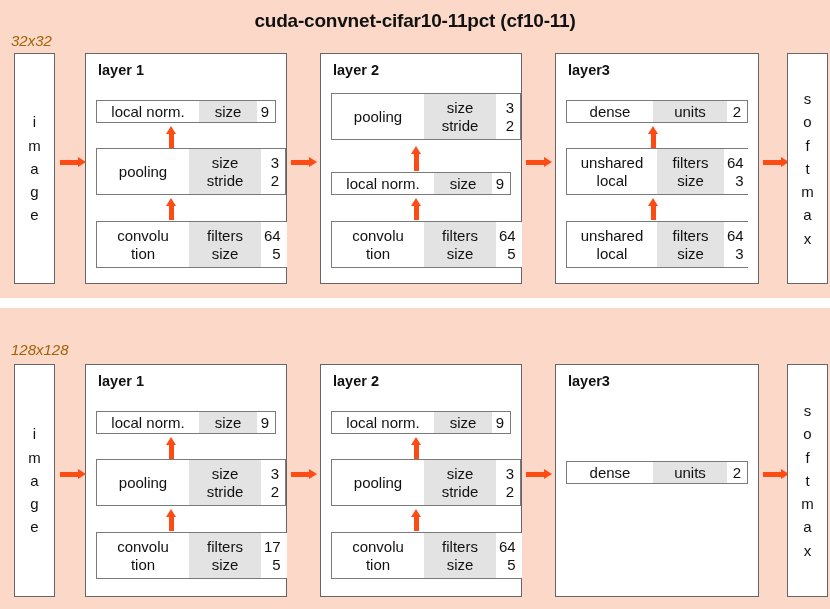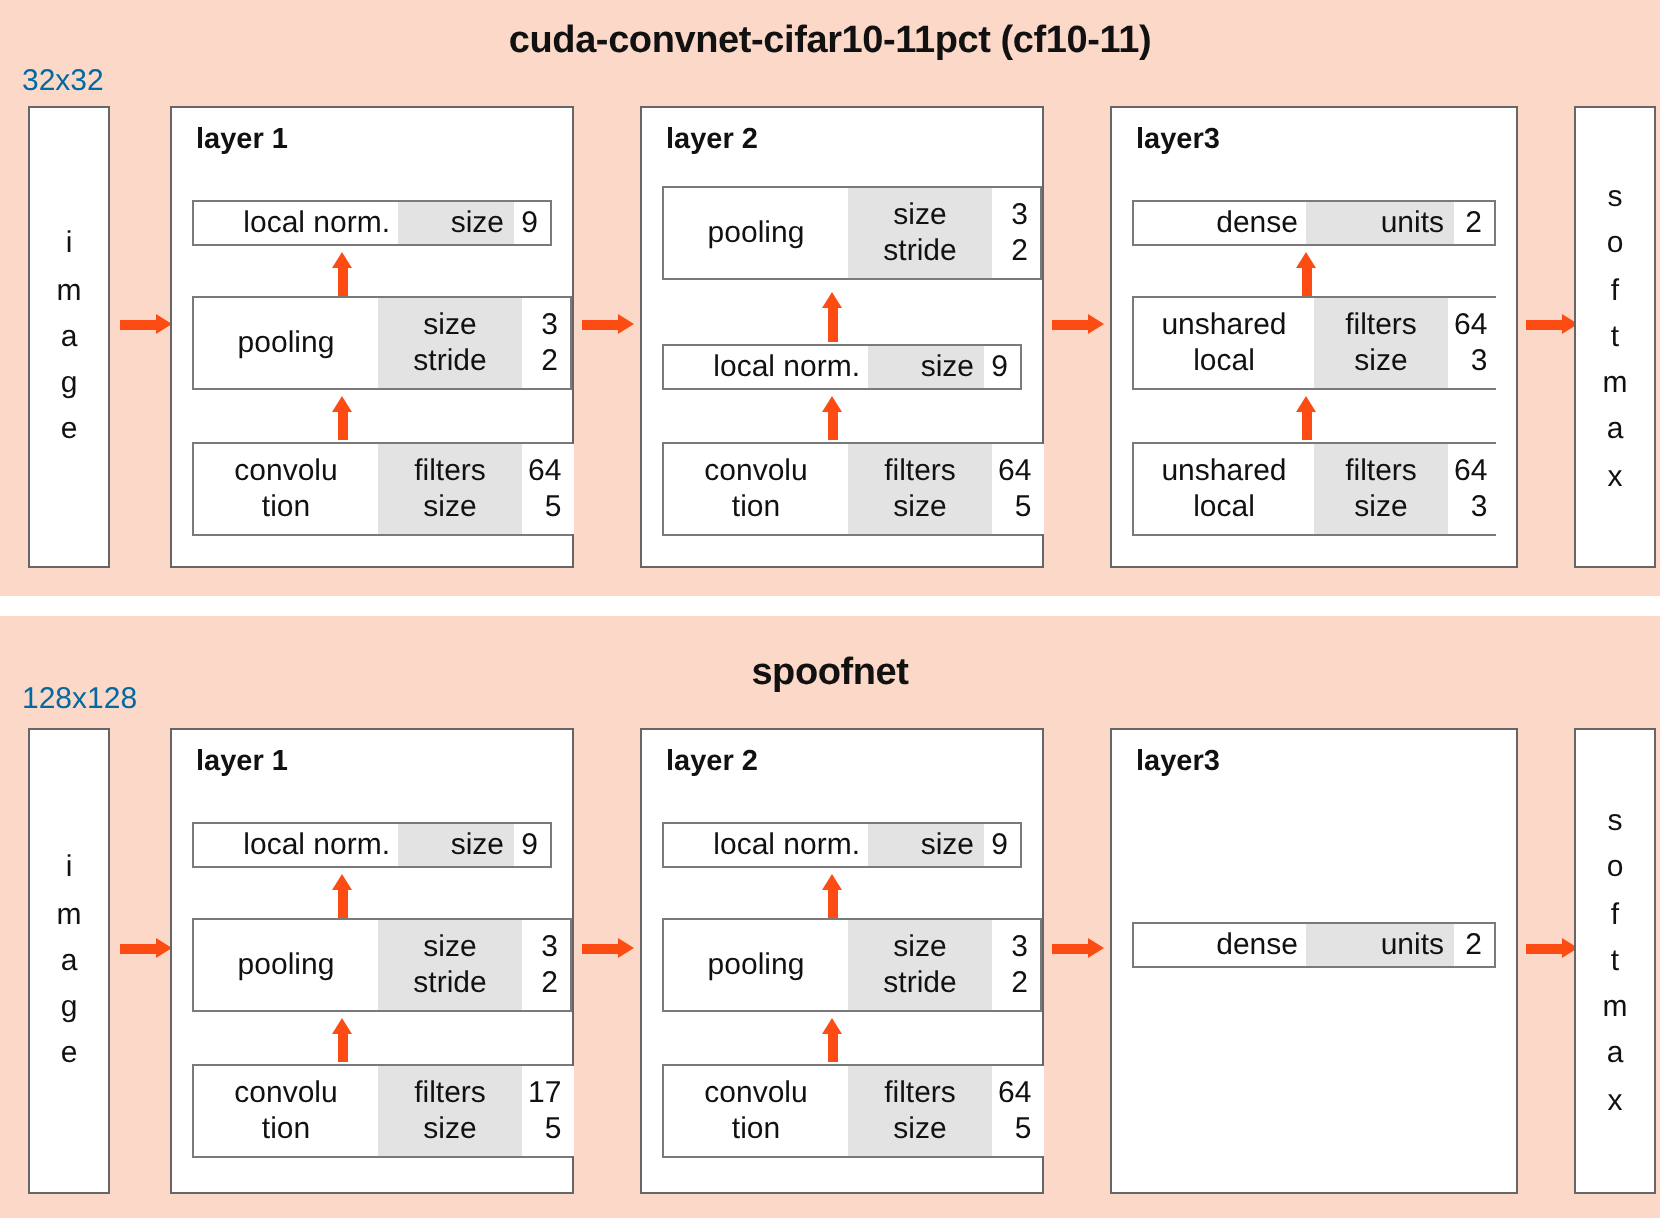--- a/index.html
+++ b/index.html
@@ -26,8 +26,9 @@
 
   .input-size{
     position:absolute;
-    font-size:15px;color:#0369a1;
+    font-size:15px;color:#a16207;
     left:11px;
+    font-style:italic;
   }
 
   

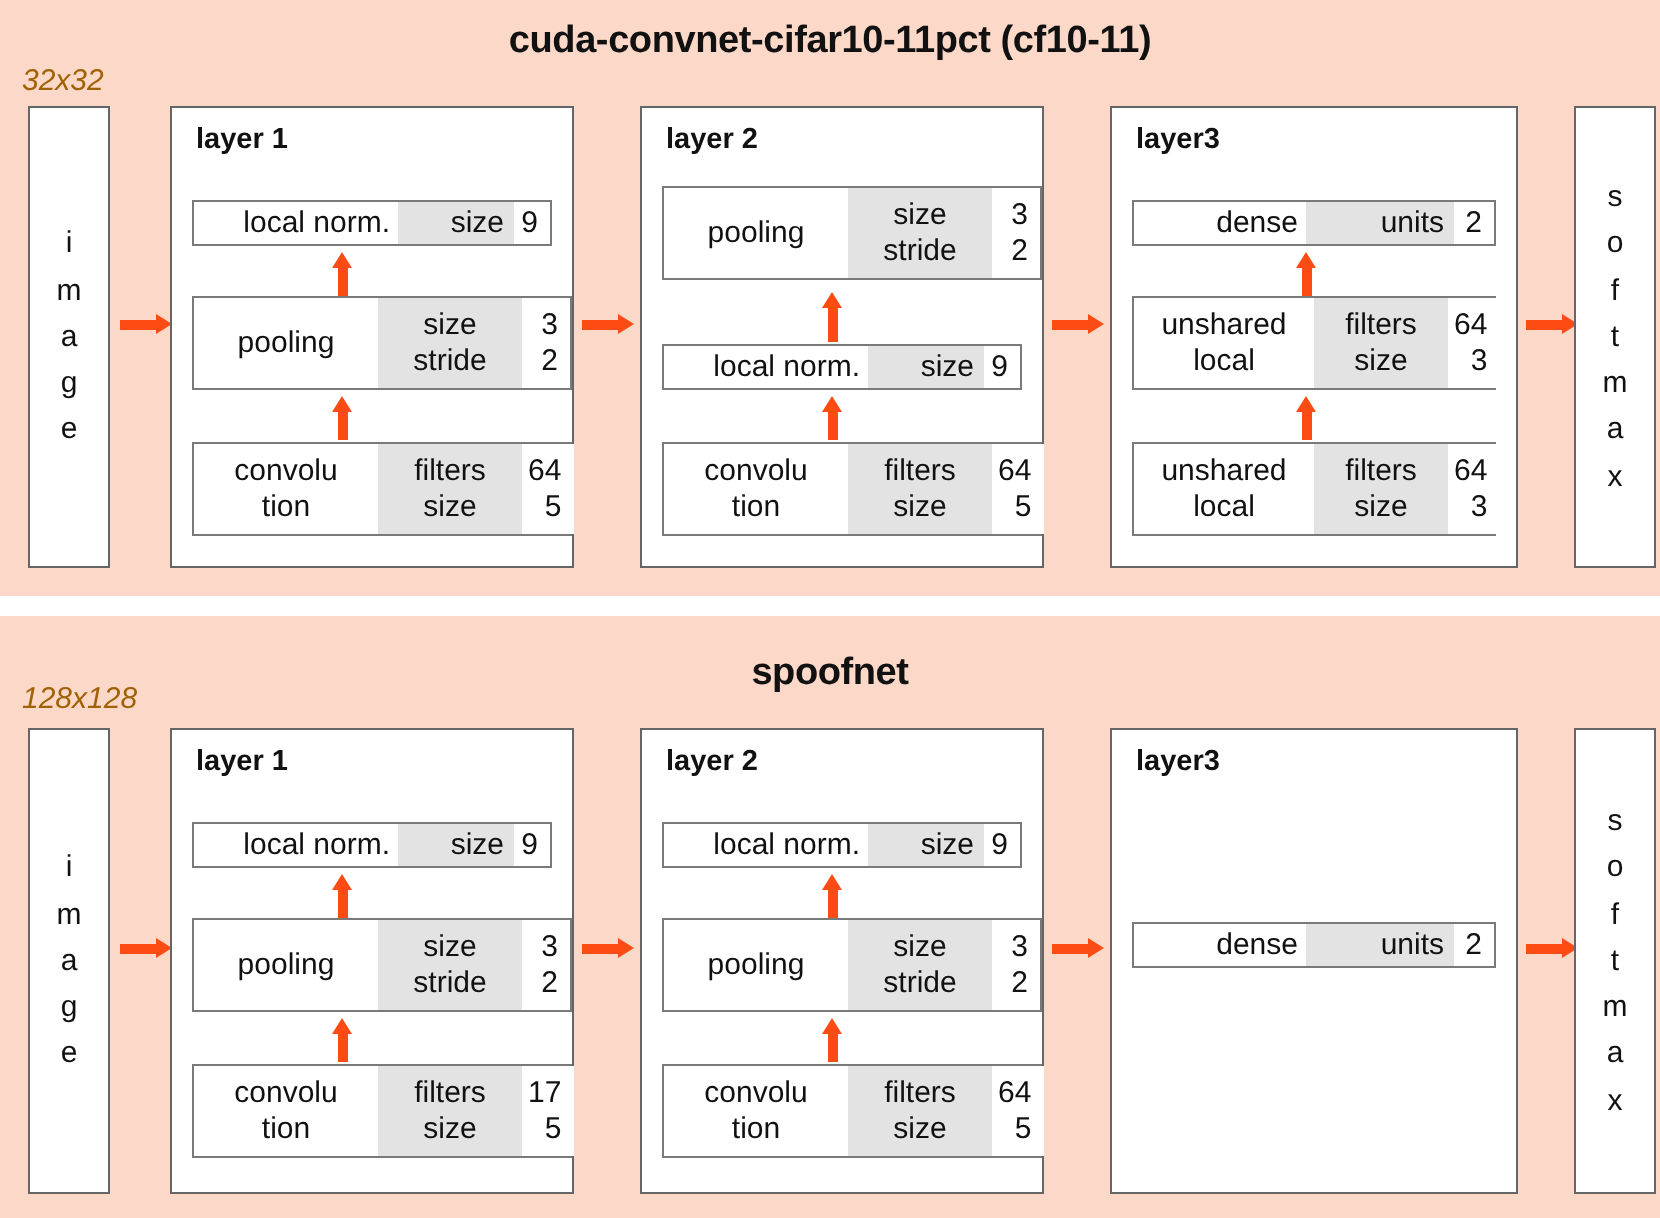--- a/index.html
+++ b/index.html
@@ -88,7 +88,7 @@
     padding:0 6px 0 3px;
     line-height:1.18;
   }
-  .op.single .c-name,.op.single .c-key,.op.single .c-val{line-height:1;align-items:flex-end;}
+  .op.single .c-name,.op.single .c-key,.op.single .c-val{line-height:1;}
 
   
   .varrow{position:absolute;width:11px;}

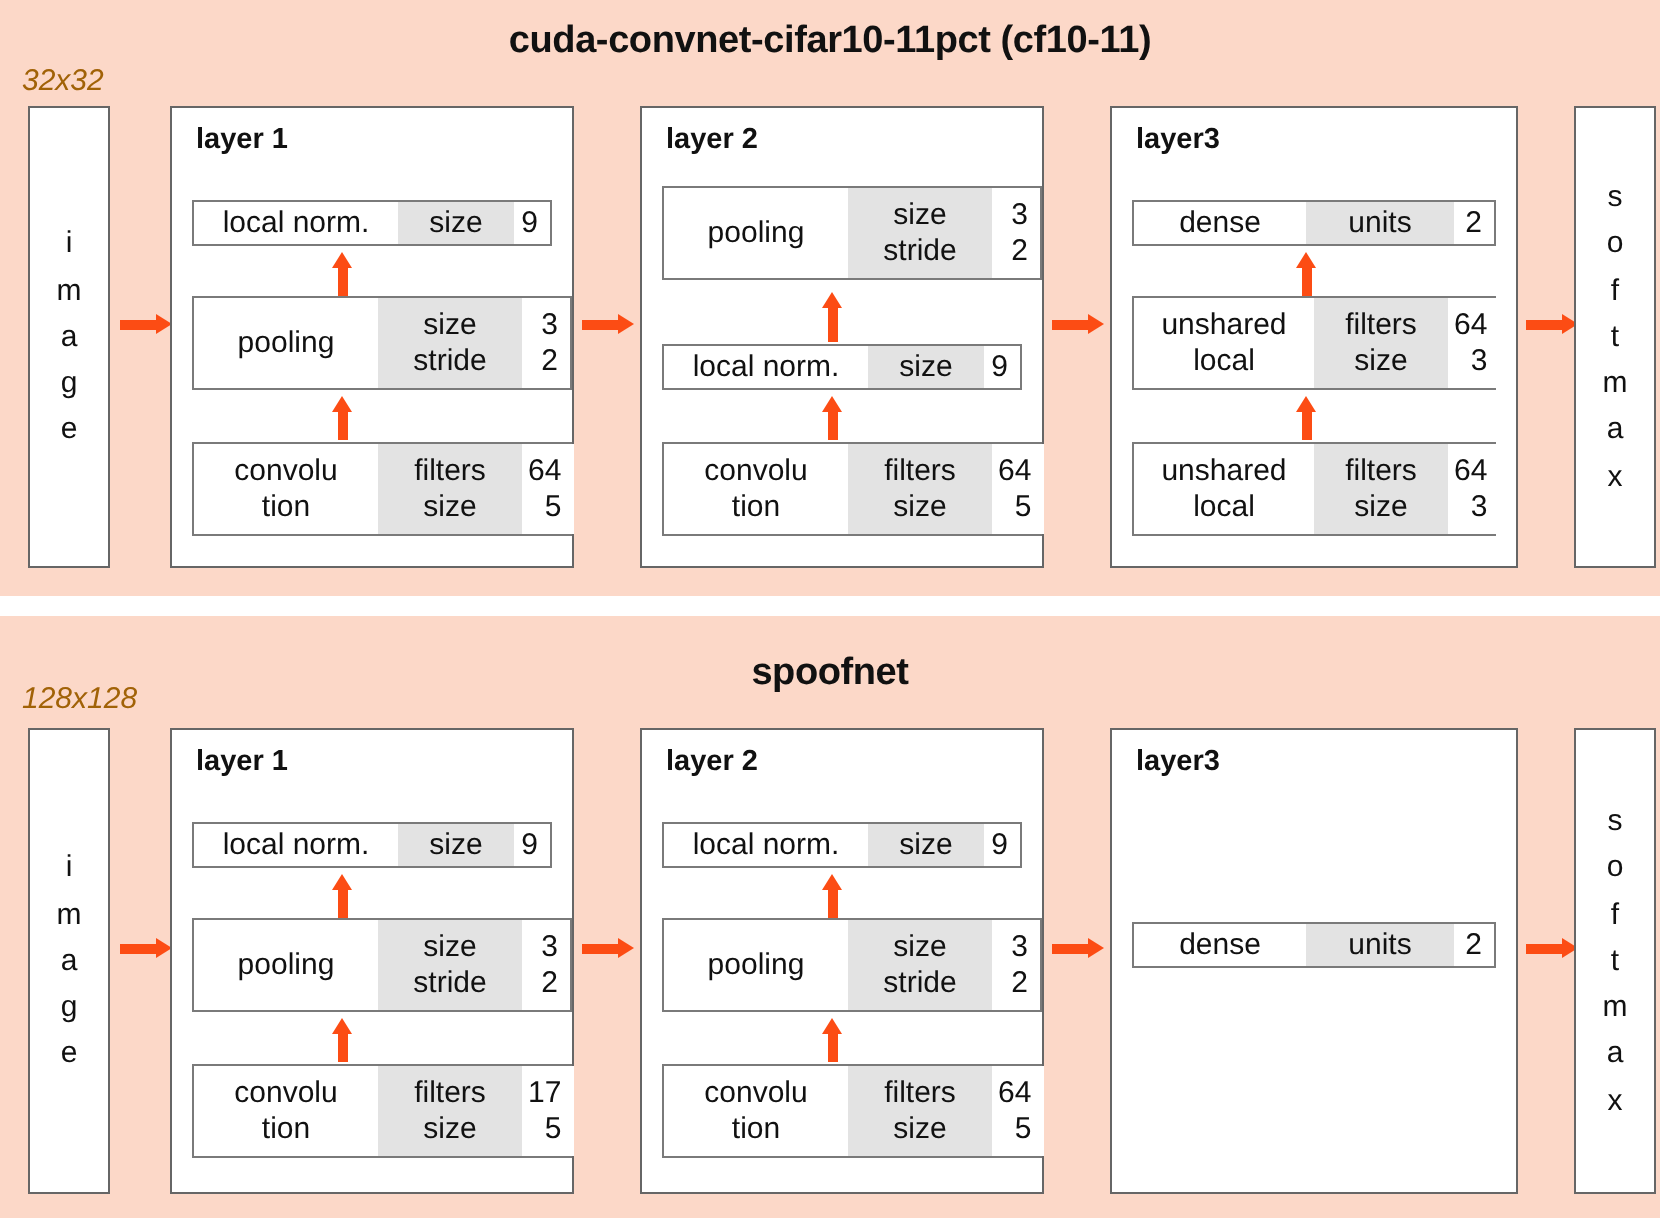--- a/index.html
+++ b/index.html
@@ -316,7 +316,6 @@
   </div>
 
   <div class="panel" id="panel-bottom"></div>
-  <div class="panel-title" style="top:326px;">spoofnet</div>
   <div class="input-size" style="top:341px;">128x128</div>
 
   <div class="sidecol" style="left:14px;top:364px;width:41px;height:233px;">

